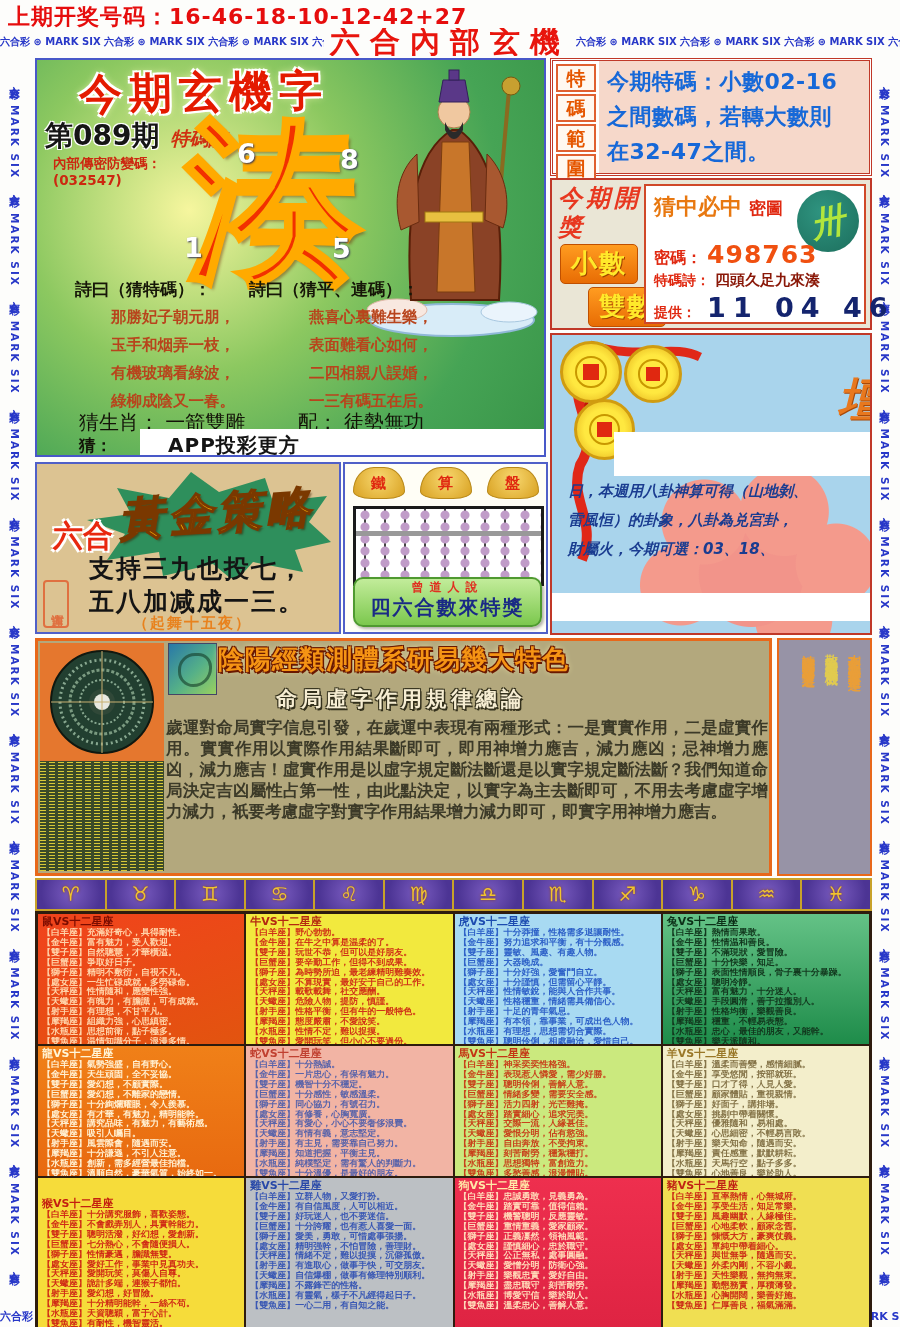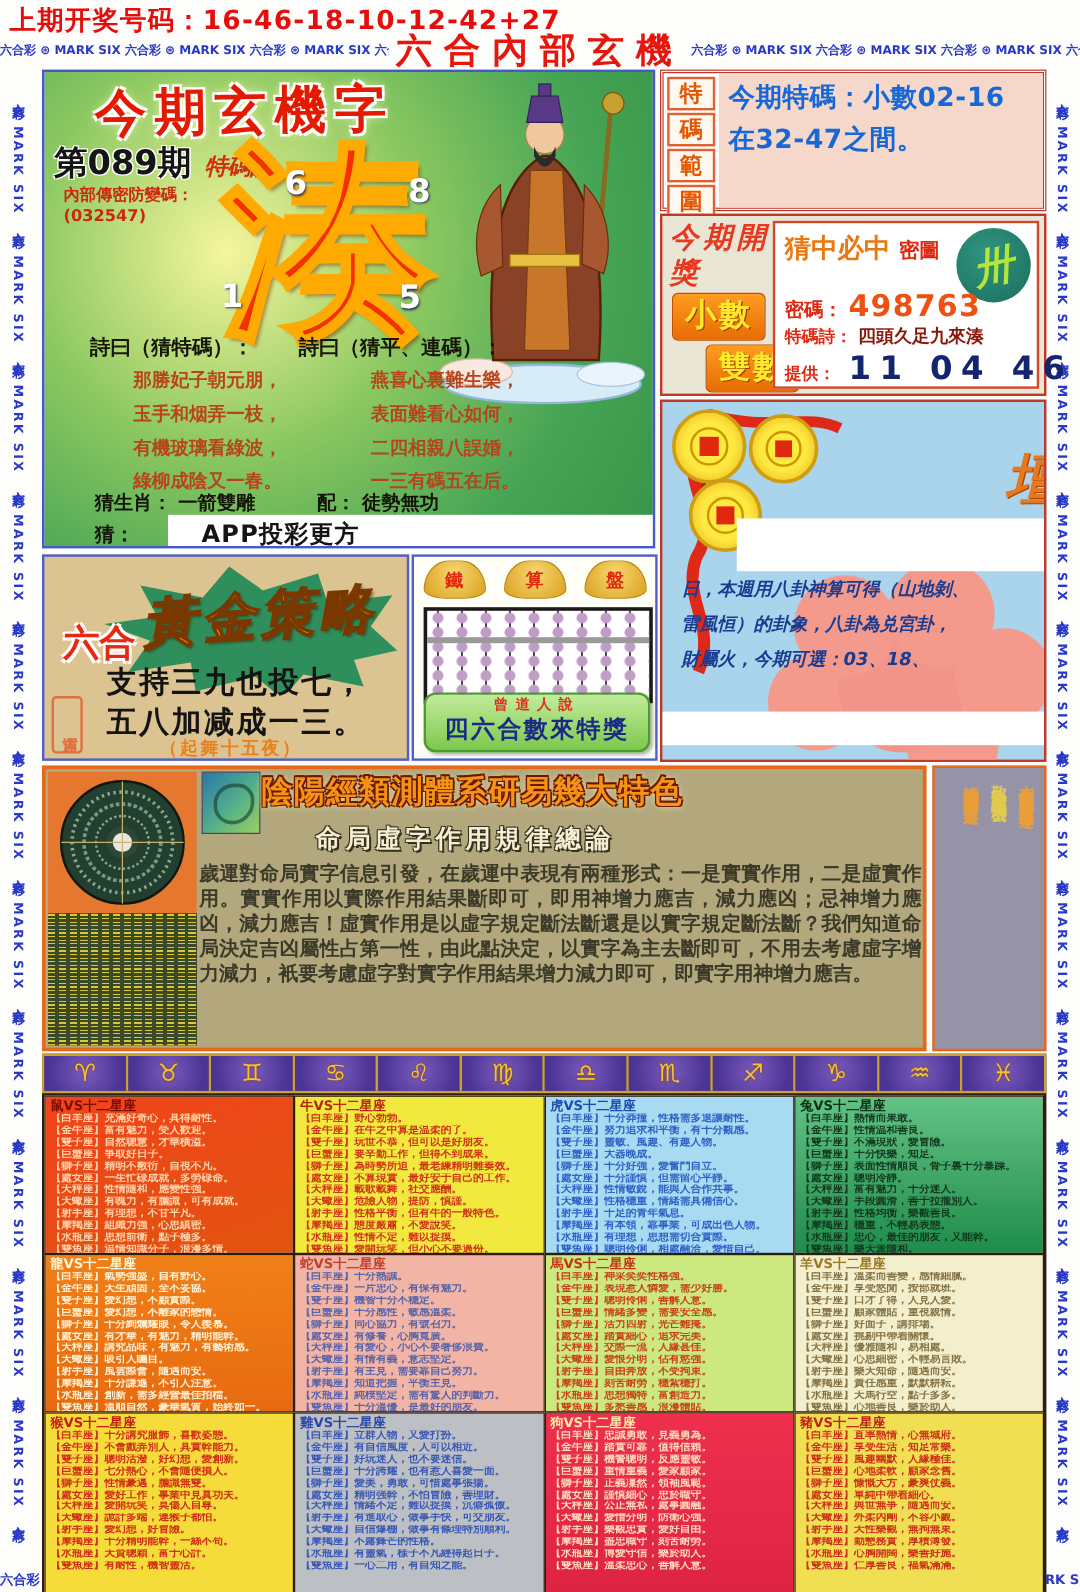--- a/index.html
+++ b/index.html
@@ -251,6 +251,7 @@
       </div>
     <div class="range-text">
         <div class="range-line">今期特碼：小數02-16</div>
+        <div class="range-line">之間數碼，若轉大數則</div>
         <div class="range-line">在32-47之間。</div>
       </div>
   </section>

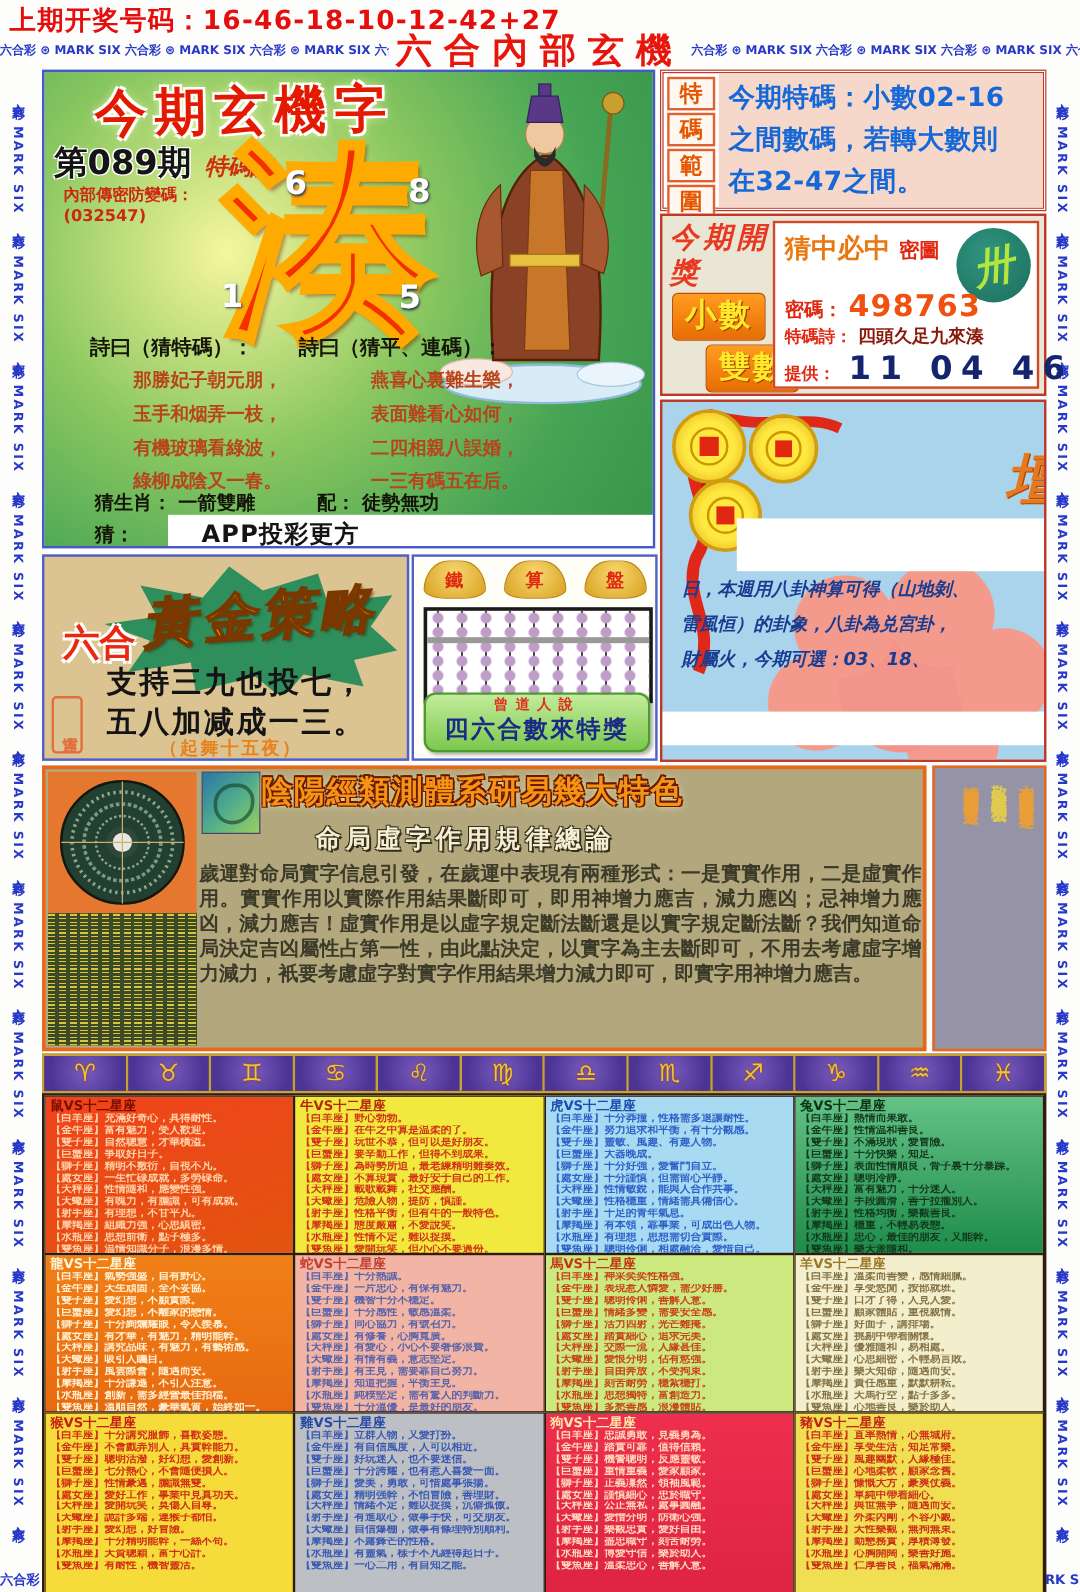--- a/index.html
+++ b/index.html
@@ -35,7 +35,7 @@
   .poem-col.pl{left:42px;}
   .poem-col.pr{left:240px;}
   .poem-line{font-size:15.5px;font-weight:700;color:#b8441c;line-height:28px;white-space:nowrap;}
-  .gp-guess{position:absolute;left:42px;top:349px;font-size:16px;font-weight:700;color:#131308;white-space:nowrap;text-align:right;}
+  .gp-guess{position:absolute;left:42px;top:349px;font-size:20px;font-weight:400;color:#131308;white-space:nowrap;text-align:right;}
   .gp-guess .pair{margin-left:46px;}
   .gp-guess2{position:absolute;left:42px;top:375px;font-size:16.5px;font-weight:700;color:#131308;white-space:nowrap;}
   .gp-overlay{position:absolute;left:103px;top:369px;width:466px;height:30px;background:#fff;}

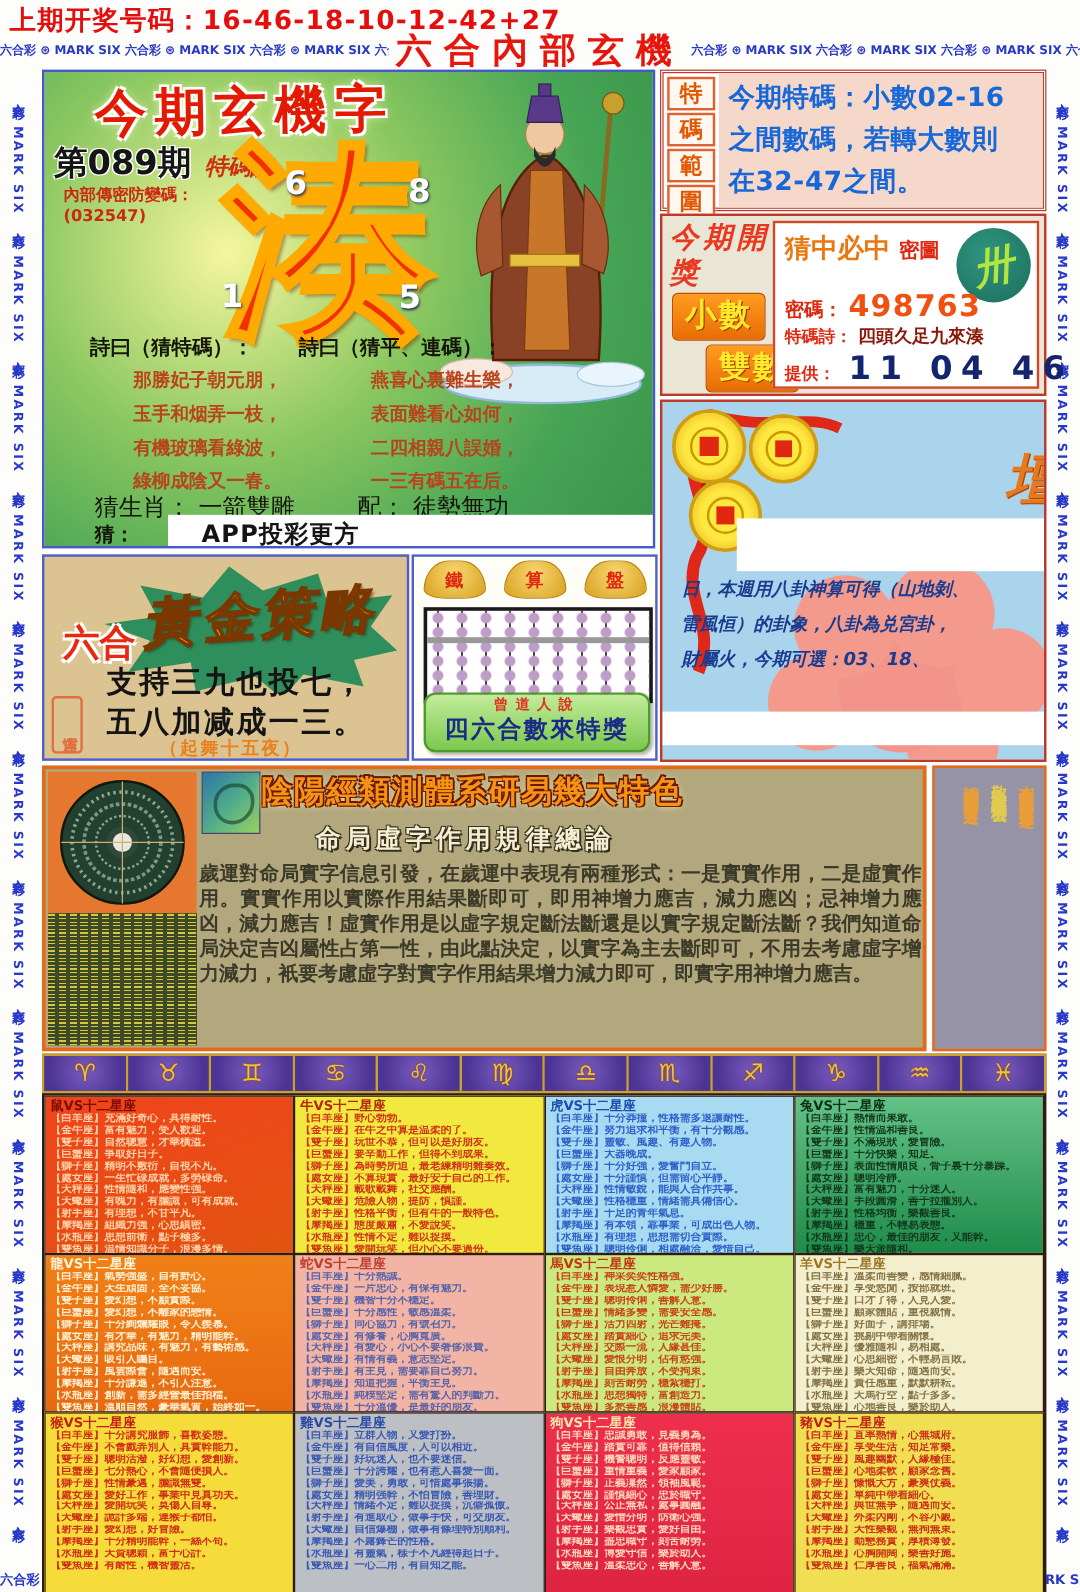--- a/index.html
+++ b/index.html
@@ -131,7 +131,7 @@
   .dragon-thumb::after{content:"";position:absolute;left:9px;top:9px;width:28px;height:28px;border:3px solid rgba(20,60,40,.6);border-radius:50% 40% 55% 45%;}
   .art-title{position:absolute;left:180px;top:1px;font-size:26px;font-weight:900;color:#f59414;letter-spacing:1px;white-space:nowrap;
     text-shadow:1.5px 1.5px 0 #6a1800,-1px -1px 0 #6a1800,1px -1px 0 #6a1800,-1px 1px 0 #6a1800,0 0 6px #fff2b0;}
-  .art-sub{position:absolute;left:225px;top:44px;font-size:21px;font-weight:900;color:#f6edd2;letter-spacing:4px;white-space:nowrap;
+  .art-sub{position:absolute;left:238px;top:44px;font-size:21px;font-weight:900;color:#f6edd2;letter-spacing:4px;white-space:nowrap;
     text-shadow:1.5px 1.5px 0 #33301c,-1px -1px 0 #33301c,1px -1px 0 #33301c,-1px 1px 0 #33301c;}
   .art-body{position:absolute;left:128px;top:76px;width:602px;font-size:16.5px;font-weight:700;color:#3c3a28;line-height:21px;text-align:justify;}
 

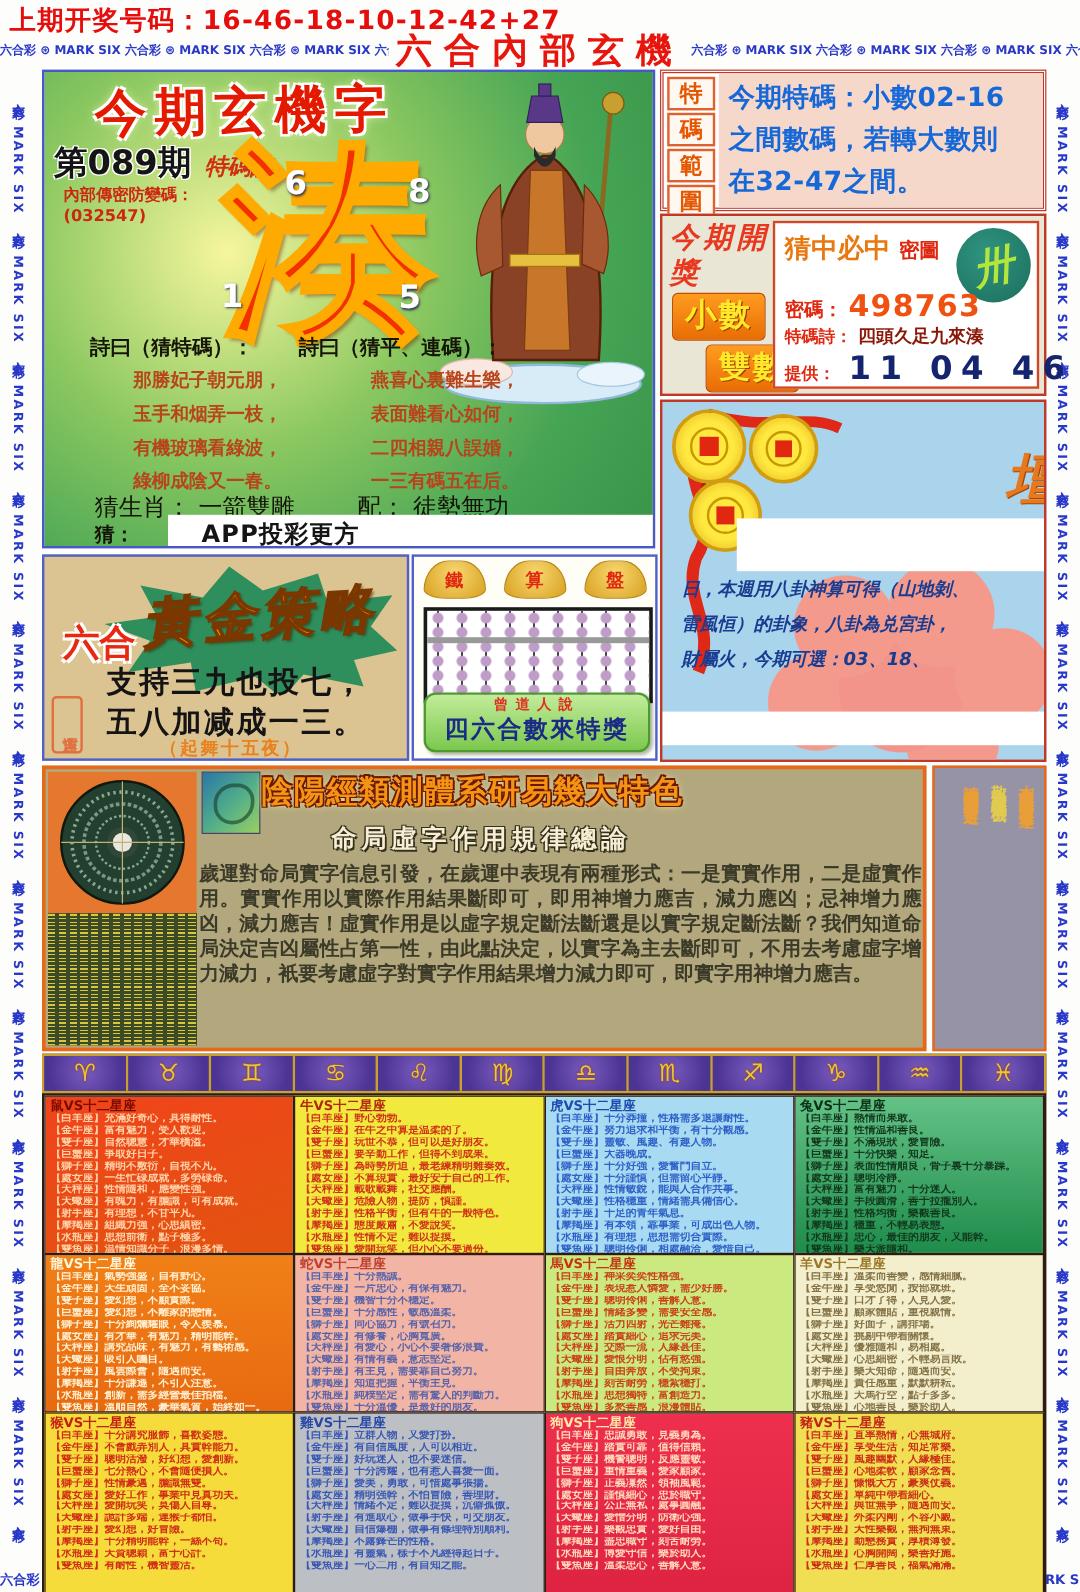--- a/index.html
+++ b/index.html
@@ -161,7 +161,7 @@
   .c6{background:#f2b4a4;} .c6 .fhead{color:#c04030;} .c6 .f-line{color:#5a64aa;}
   .c7{background:#cbe97e;} .c7 .fhead{color:#c43414;} .c7 .f-line{color:#c8431c;}
   .c8{background:#f3eecb;} .c8 .fhead{color:#9a7828;} .c8 .f-line{color:#857448;}
-  .c9{background:#f6dc3a;} .c9 .fhead{color:#c41e10;} .c9 .f-line{color:#d02c16;}
+  .c9{background:#f6dc3a;} .c9 .fhead{color:#c41e10;margin-top:18px;} .c9 .f-line{color:#d02c16;}
   .c10{background:#bcc0c4;} .c10 .fhead{color:#2848a8;} .c10 .f-line{color:#3a58b4;}
   .c11{background:linear-gradient(180deg,#ee2f4e,#d81f3e);} .c11 .fhead{color:#ffe9a8;} .c11 .f-line{color:#ffd9b8;}
   .c12{background:#f0df52;} .c12 .fhead{color:#c02414;} .c12 .f-line{color:#cc3018;}

